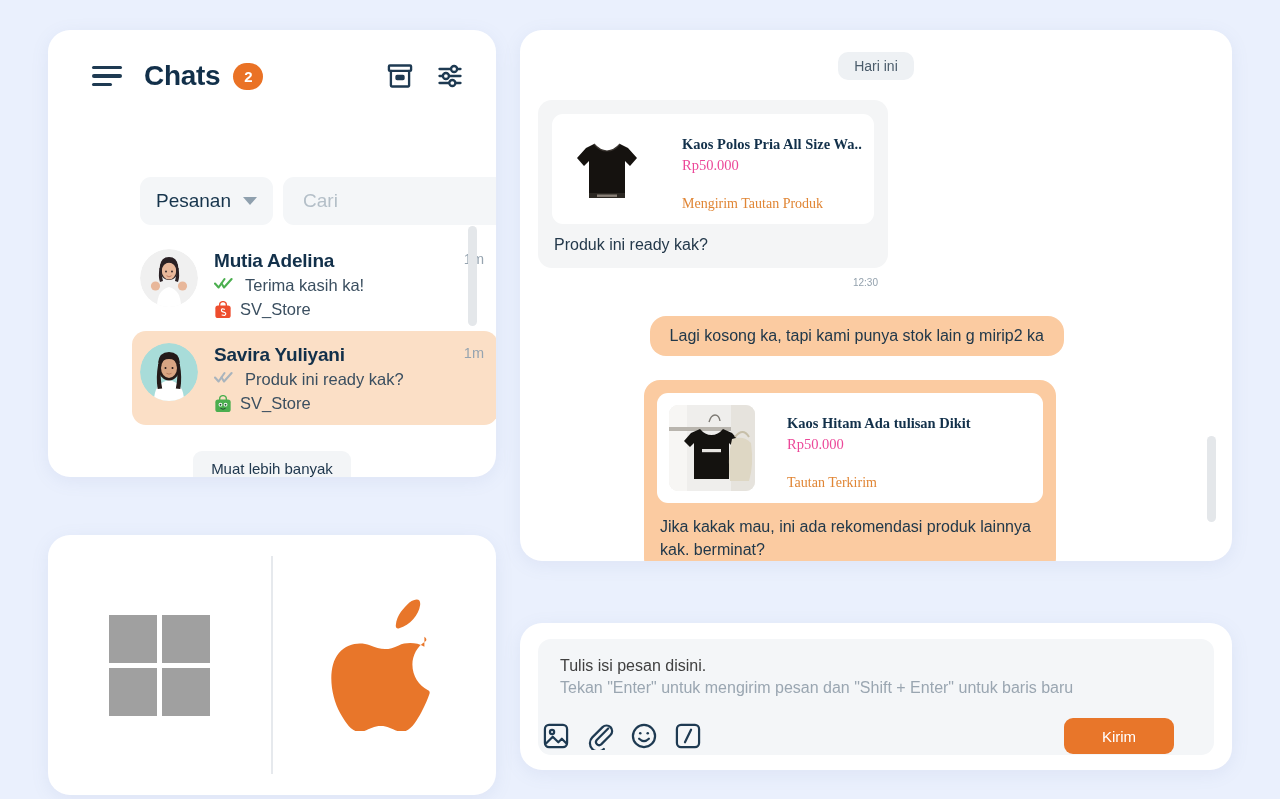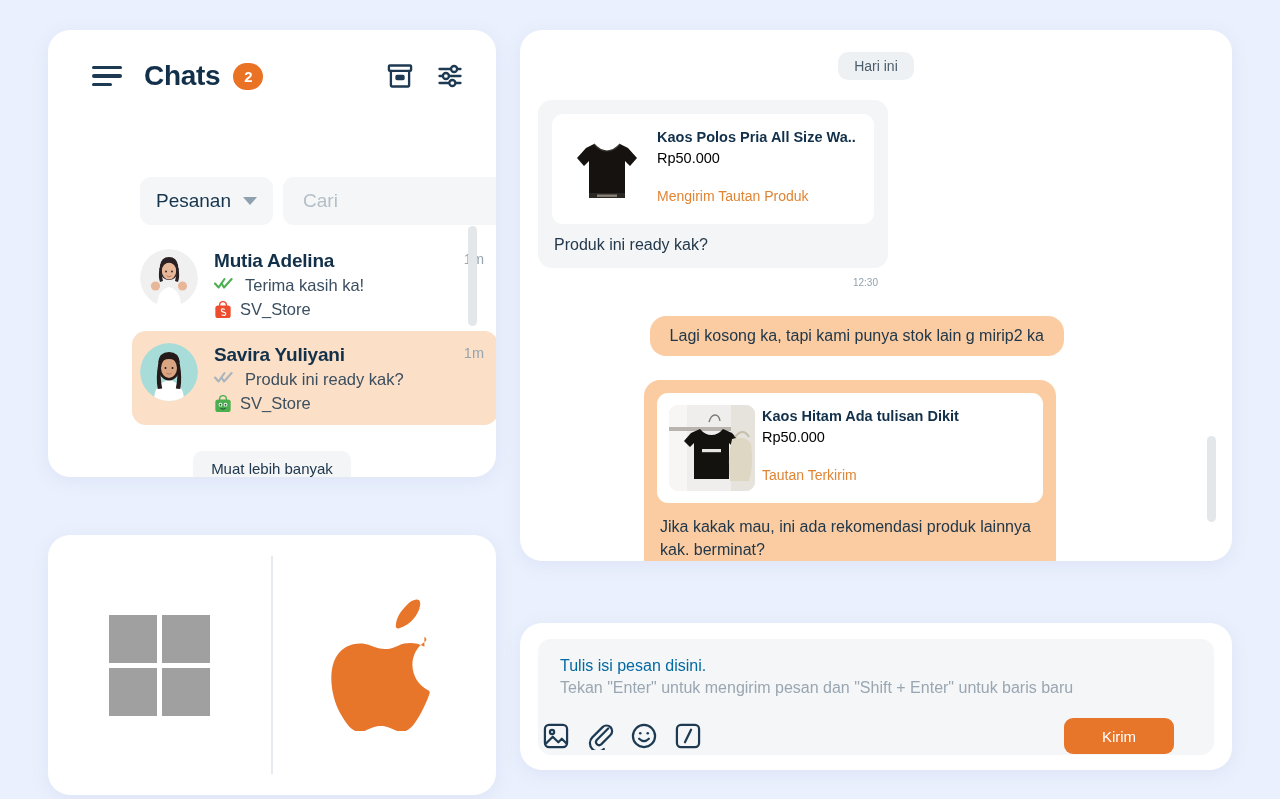--- a/index.html
+++ b/index.html
@@ -308,8 +308,9 @@
     border-radius: 11px;
     padding: 12px;
     display: flex;
-    gap: 7px;
-    align-items: flex-start;
+    gap: 32px;
+    align-items: flex-end;
+    font-family: Liberation Serif, serif;
   }
   .product-thumb {
     width: 86px; height: 86px;

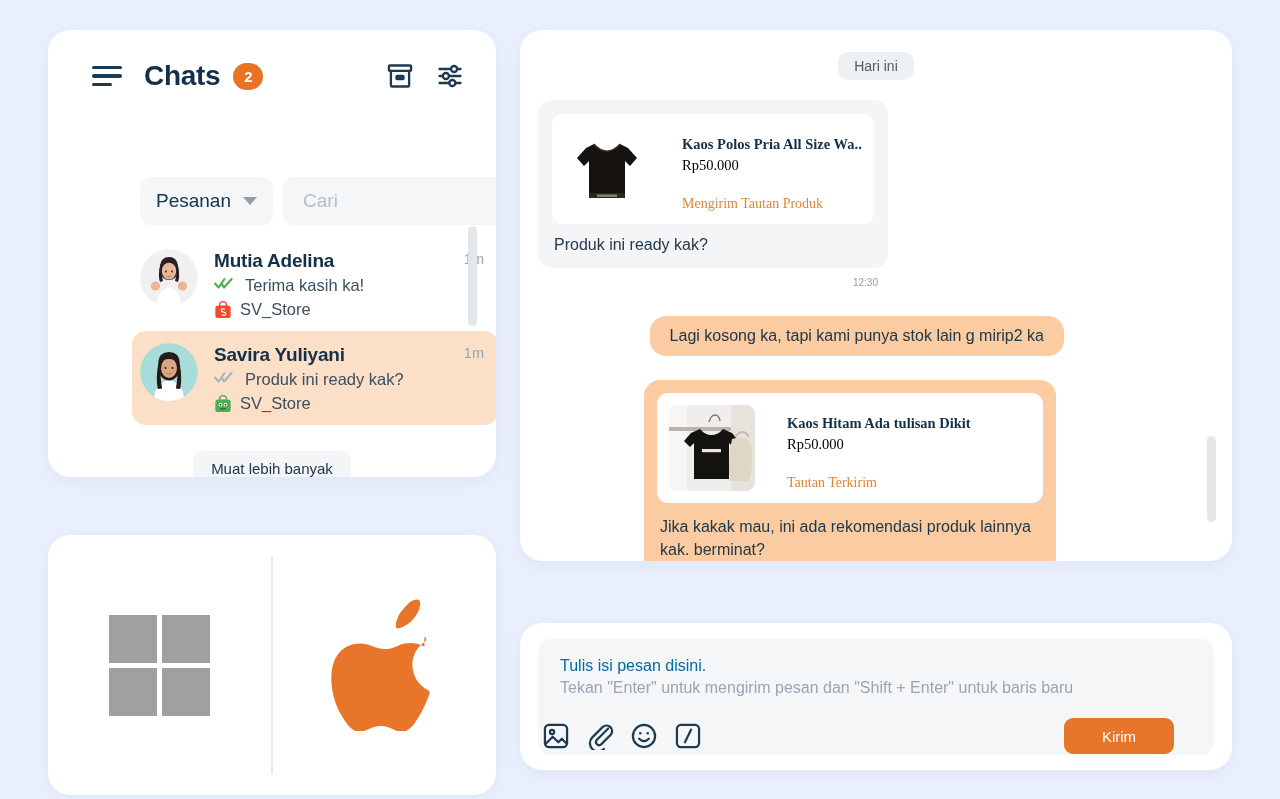--- a/index.html
+++ b/index.html
@@ -329,7 +329,7 @@
   }
   .product-price {
     font-size: 14.5px;
-    color: #000000;
+    color: #ec4899;
     margin-top: 3px;
   }
   .product-status {

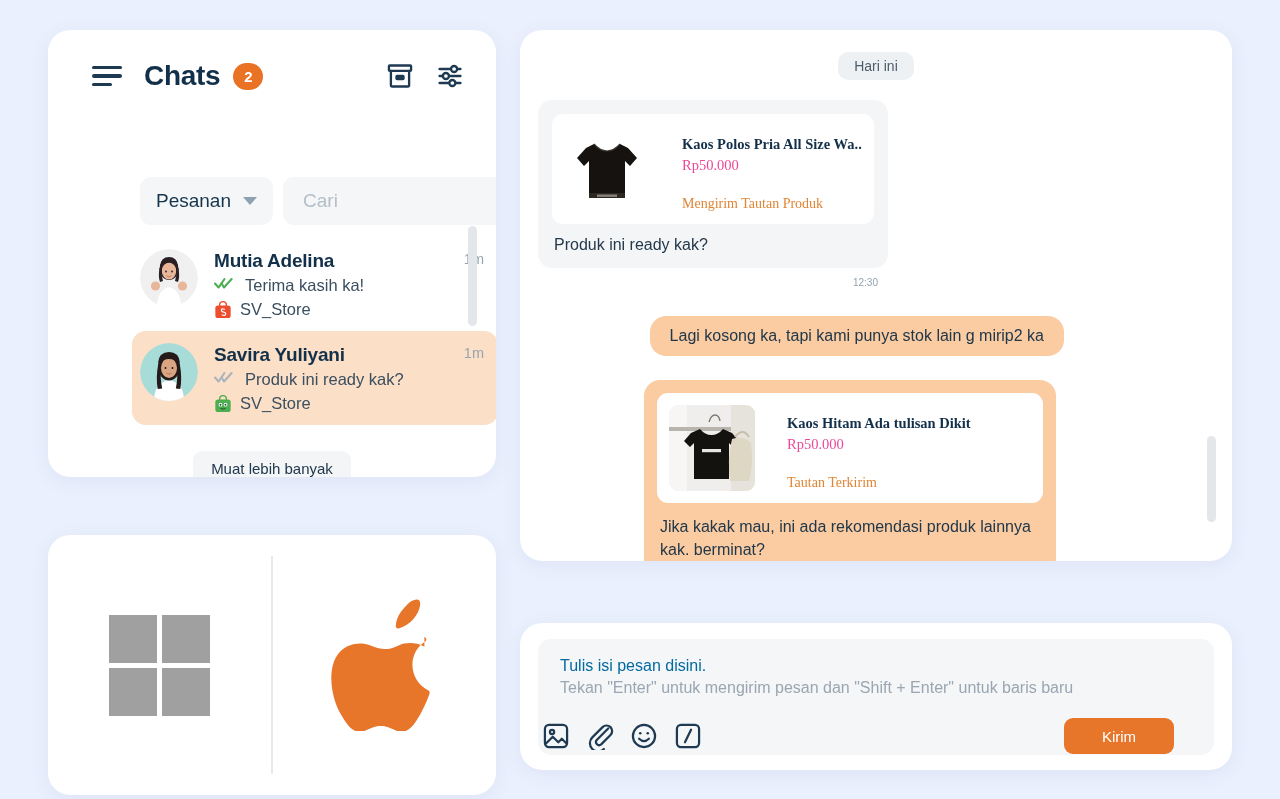--- a/index.html
+++ b/index.html
@@ -416,7 +416,7 @@
   }
   #composer-placeholder-1 {
     font-size: 16px;
-    color: #0369a1;
+    color: #404040;
   }
   #composer-placeholder-2 {
     font-size: 16px;

